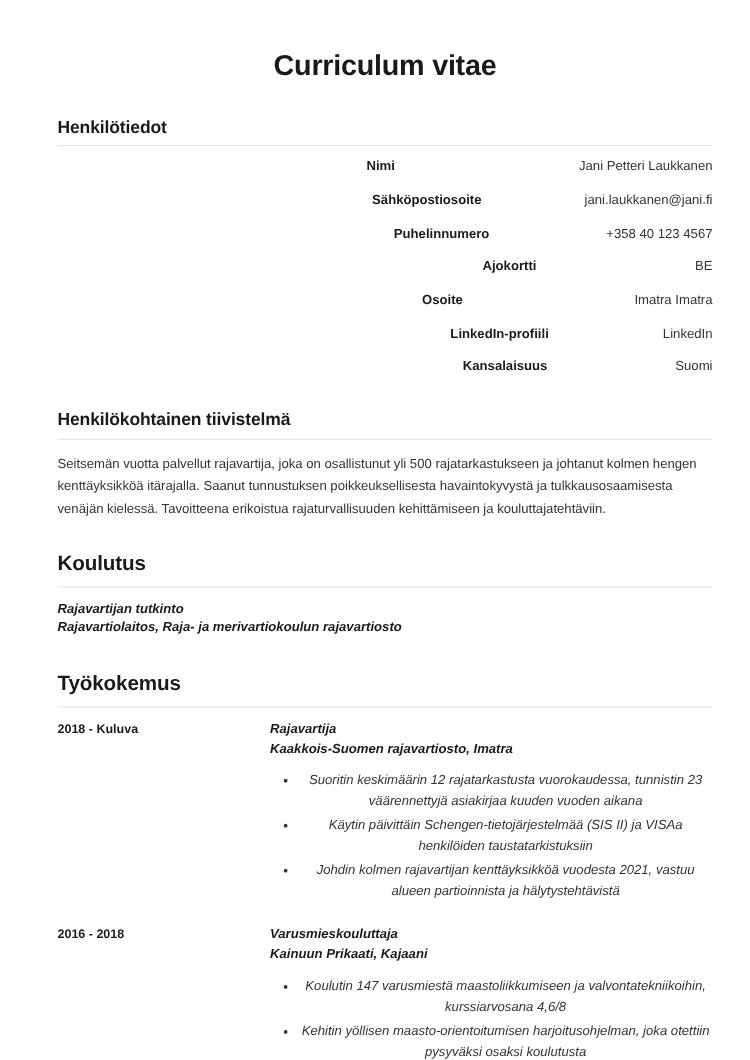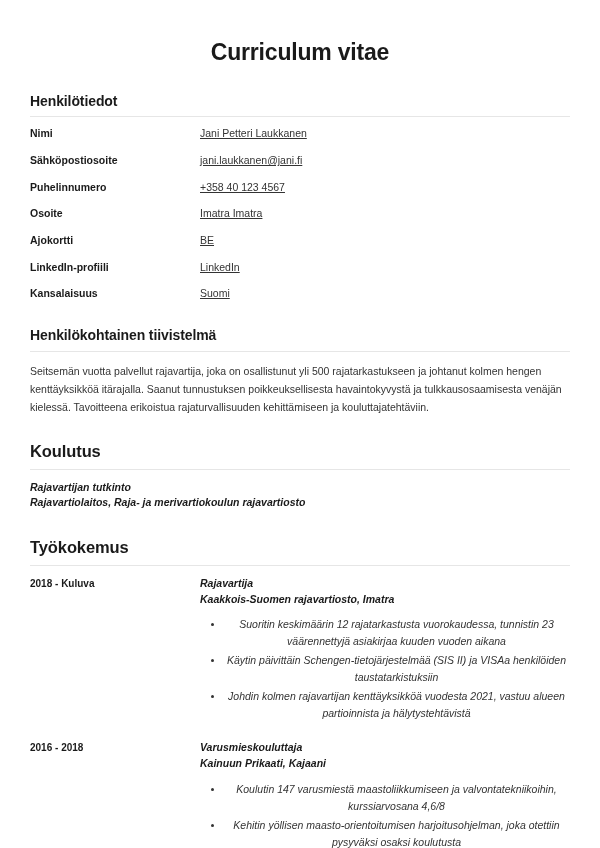--- a/index.html
+++ b/index.html
@@ -20,7 +20,7 @@
     width: 600px;
     height: 848px;
     box-sizing: border-box;
-    padding: 30px 30px 20px 30px;
+    padding: 30px 30px 20px 46px;
     background: #ffffff;
     position: relative;
   }

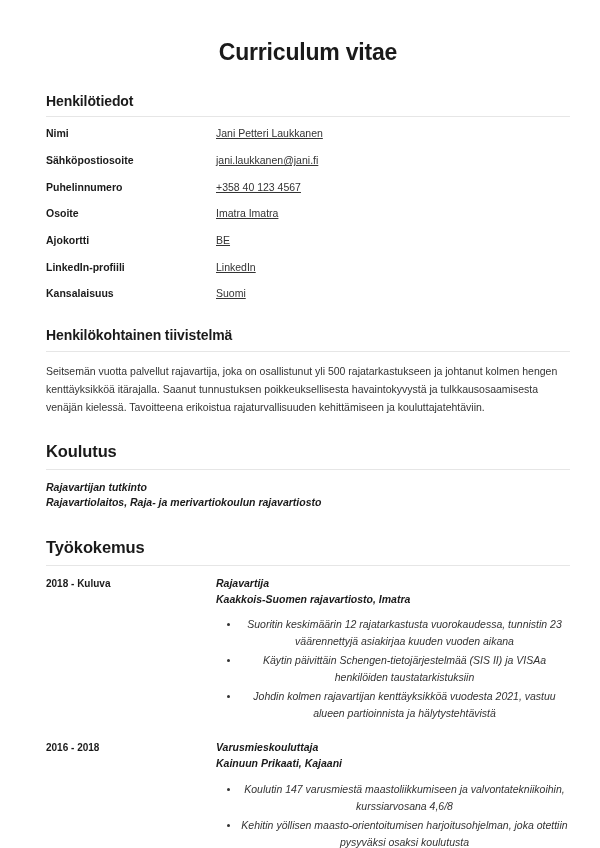--- a/index.html
+++ b/index.html
@@ -62,6 +62,7 @@
     display: flex;
     align-items: baseline;
     margin-bottom: 13px;
+    justify-content: flex-end;
   }
   .detail-label {
     width: 170px;

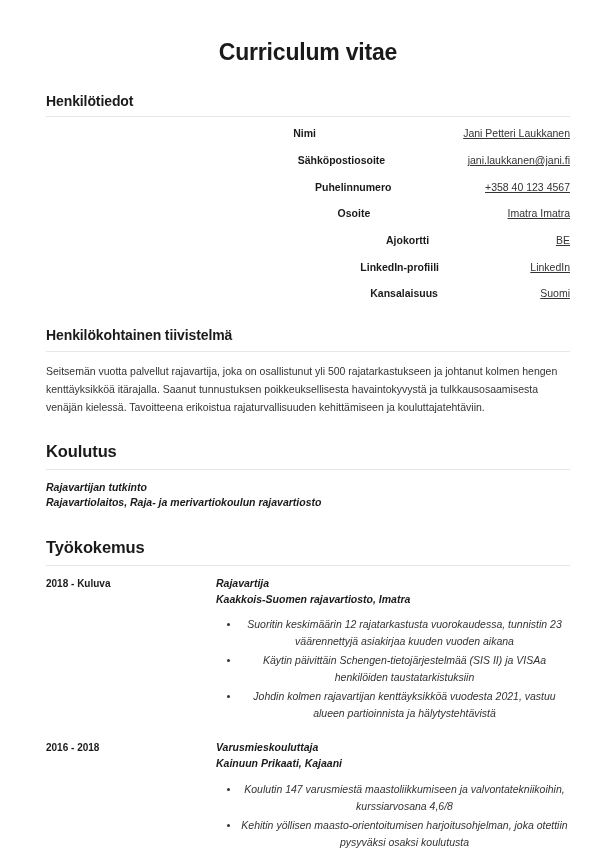--- a/index.html
+++ b/index.html
@@ -77,7 +77,6 @@
     font-weight: normal;
     color: #333333;
     line-height: 1.3;
-    text-decoration: underline;
   }
   
   .summary {

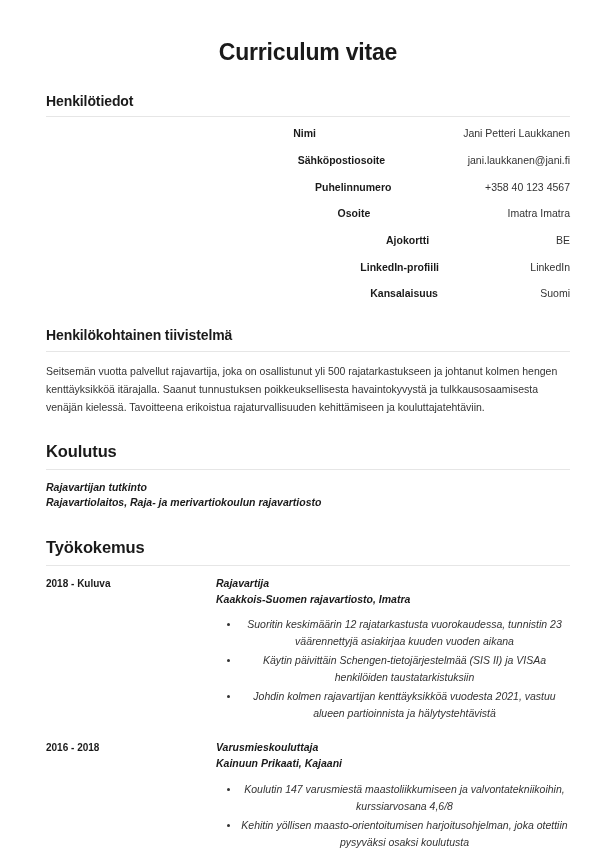--- a/index.html
+++ b/index.html
@@ -172,12 +172,12 @@
         <div class="detail-value">+358 40 123 4567</div>
       </div>
       <div class="detail-row">
+        <div class="detail-label">Ajokortti</div>
+        <div class="detail-value">BE</div>
+      </div>
+      <div class="detail-row">
         <div class="detail-label">Osoite</div>
         <div class="detail-value">Imatra Imatra</div>
-      </div>
-      <div class="detail-row">
-        <div class="detail-label">Ajokortti</div>
-        <div class="detail-value">BE</div>
       </div>
       <div class="detail-row">
         <div class="detail-label">LinkedIn-profiili</div>

